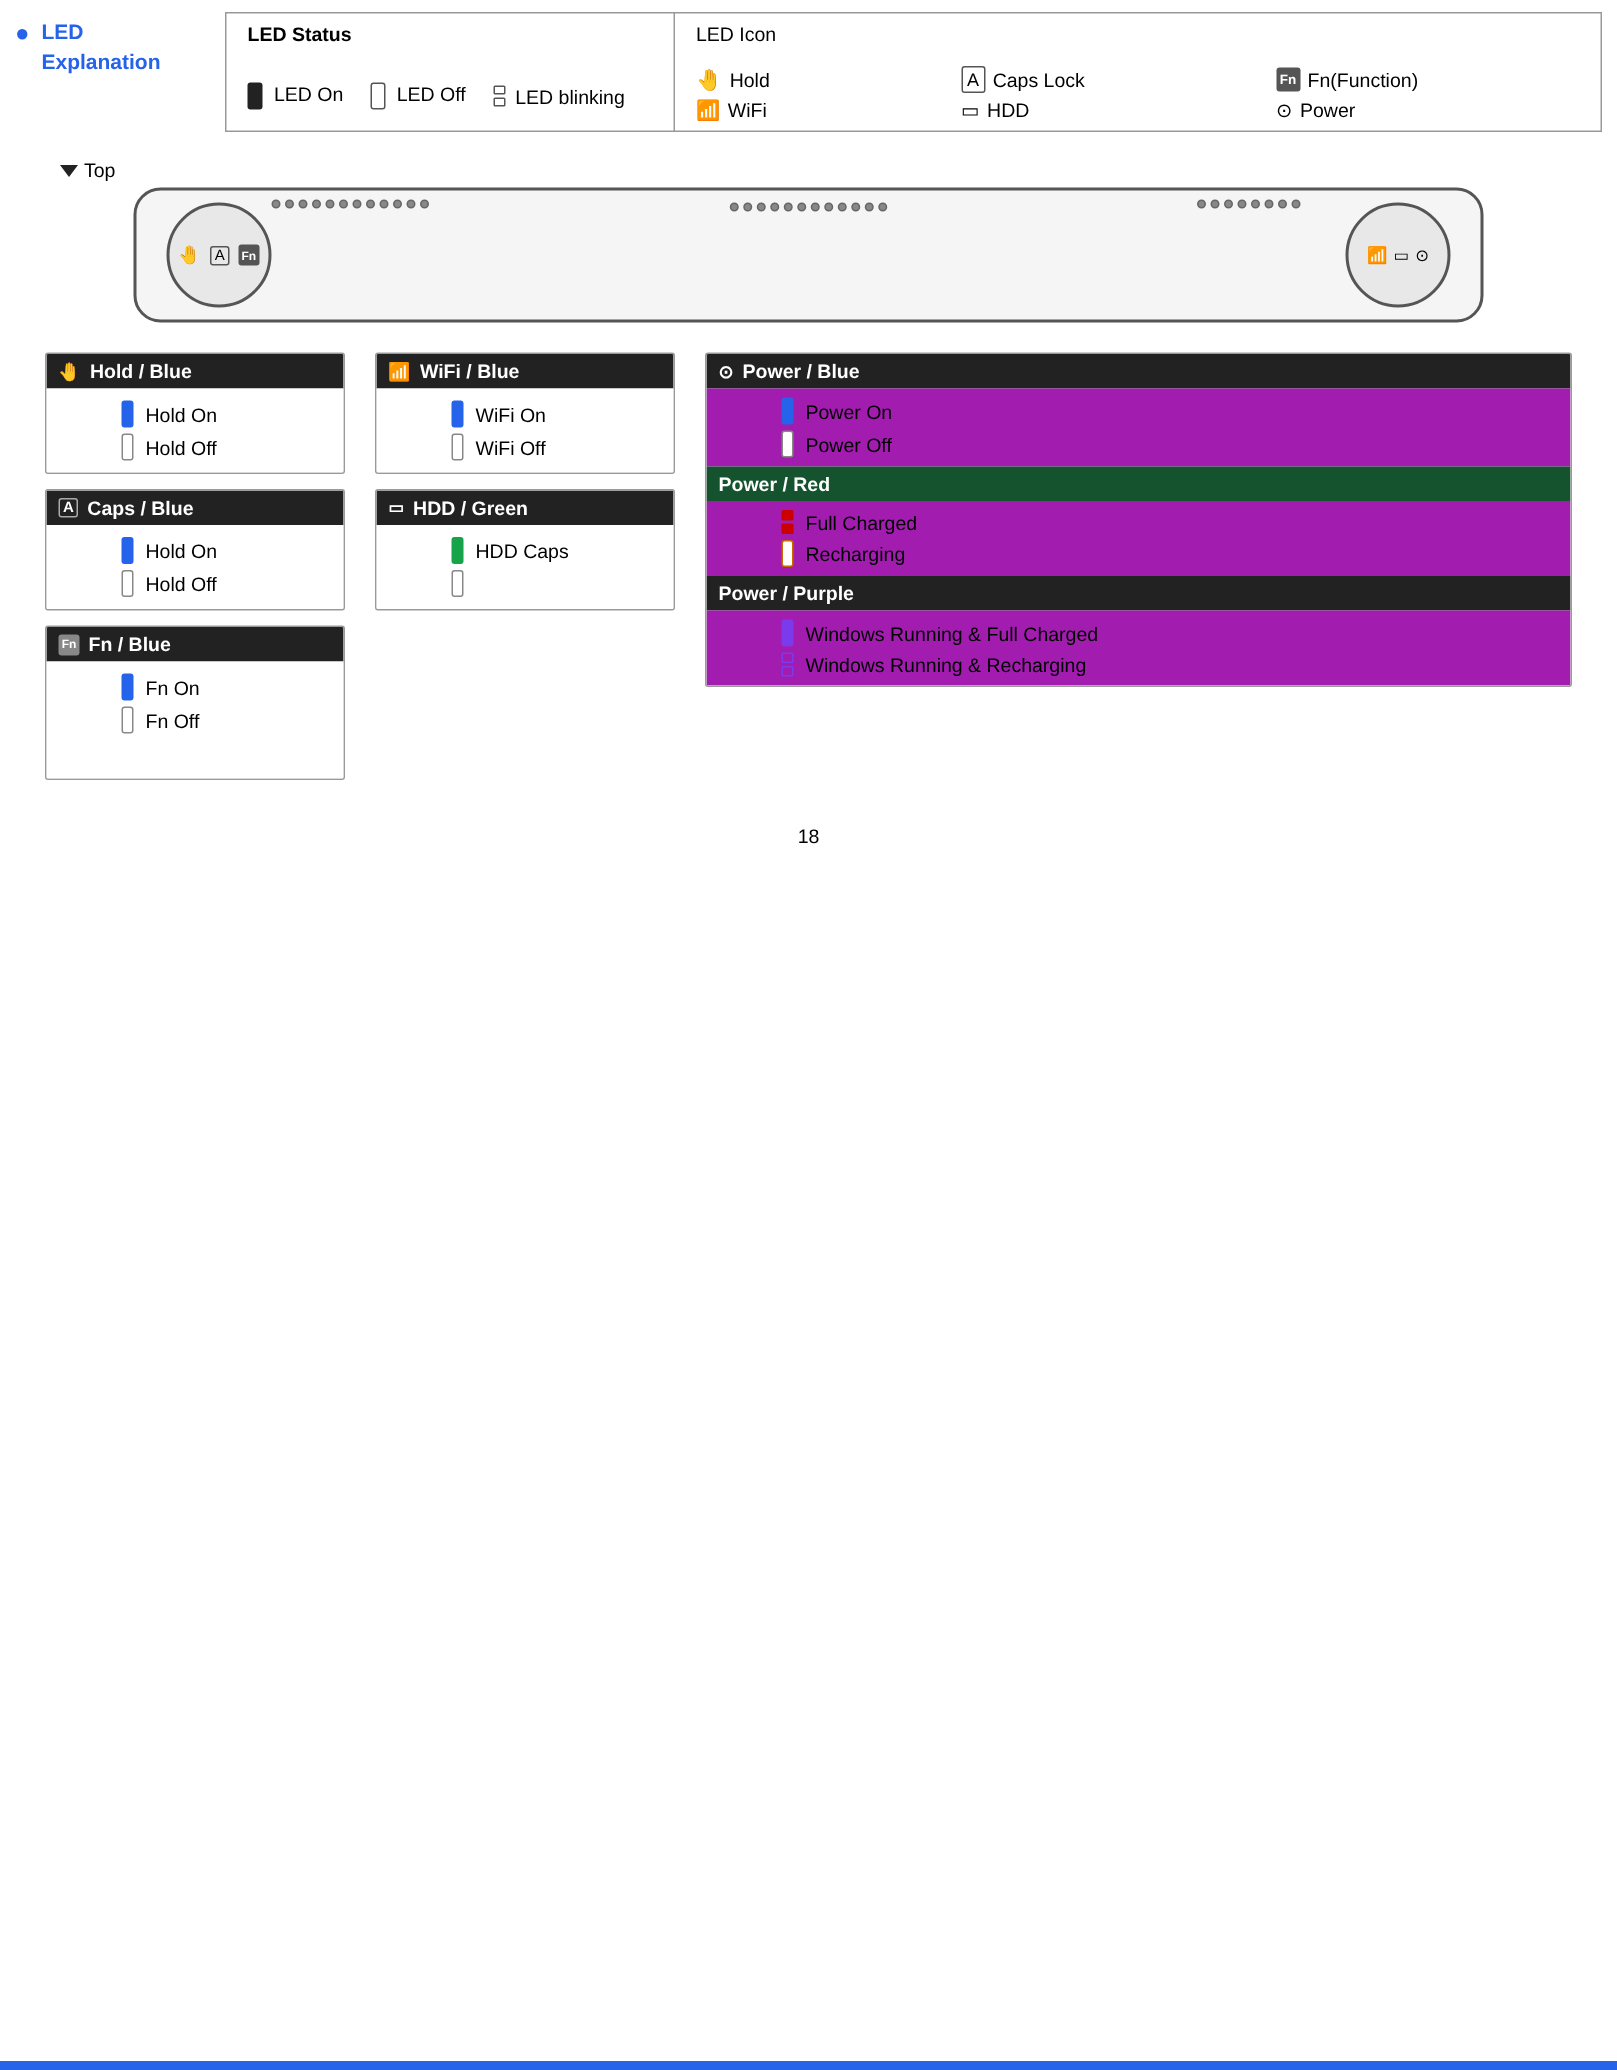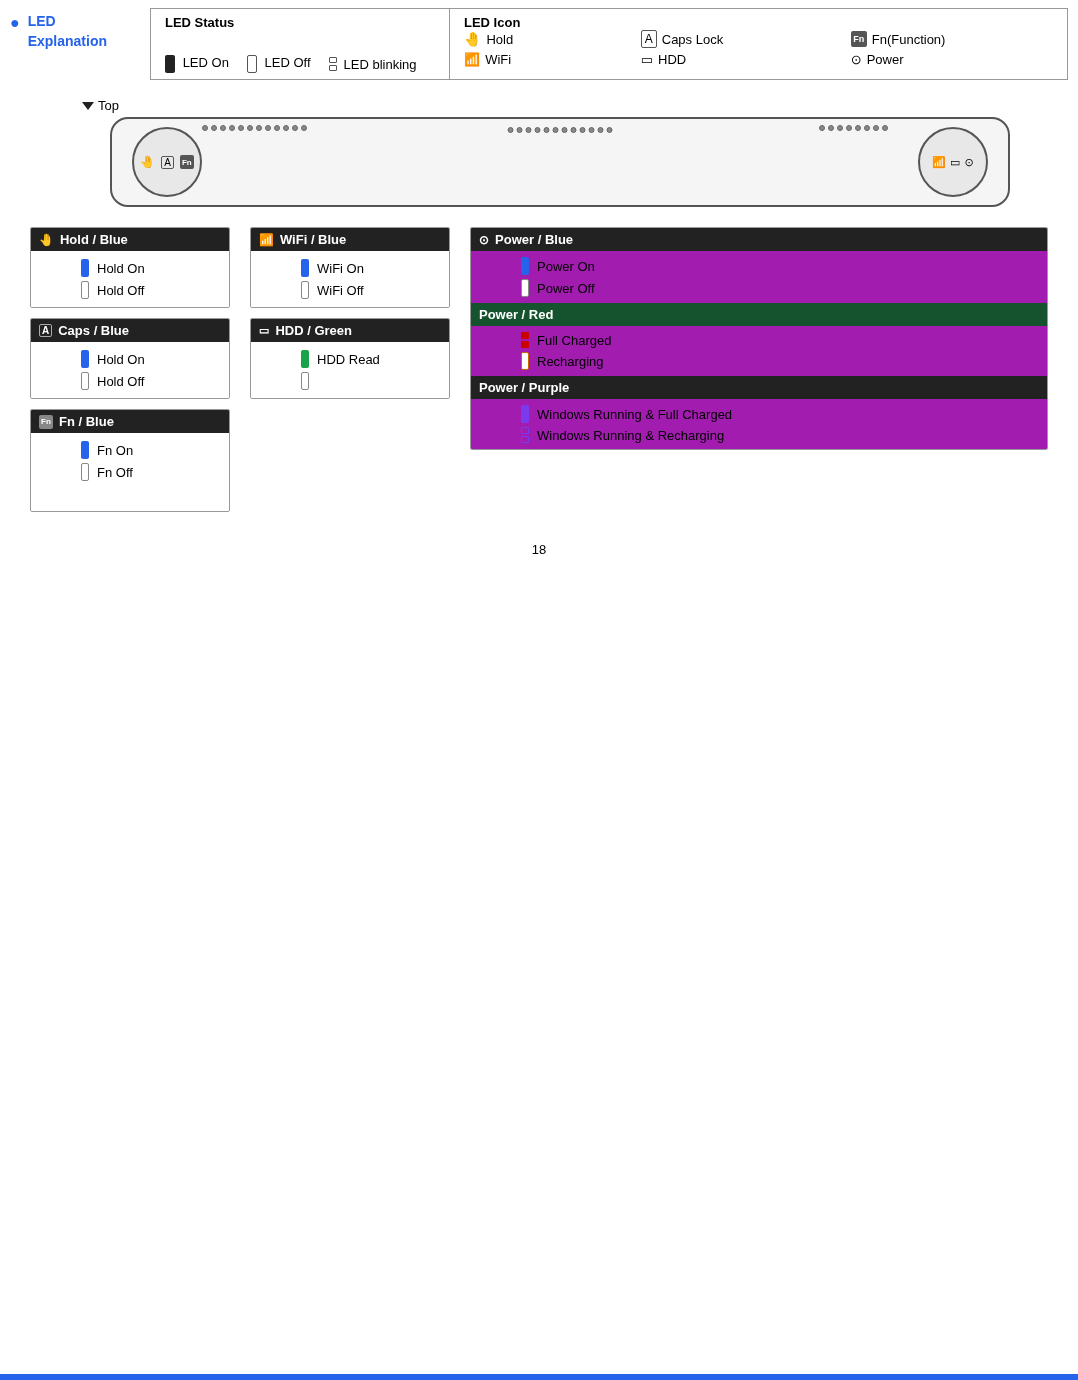--- a/index.html
+++ b/index.html
@@ -112,9 +112,9 @@
     }
 
     .led-icon-box .box-title {
-      font-weight: bold;
-      font-size: 13px;
-      margin-bottom: 0;
+      font-weight: normal;
+      font-size: 13px;
+      margin-bottom: 14px;
     }
 
     .icon-grid {

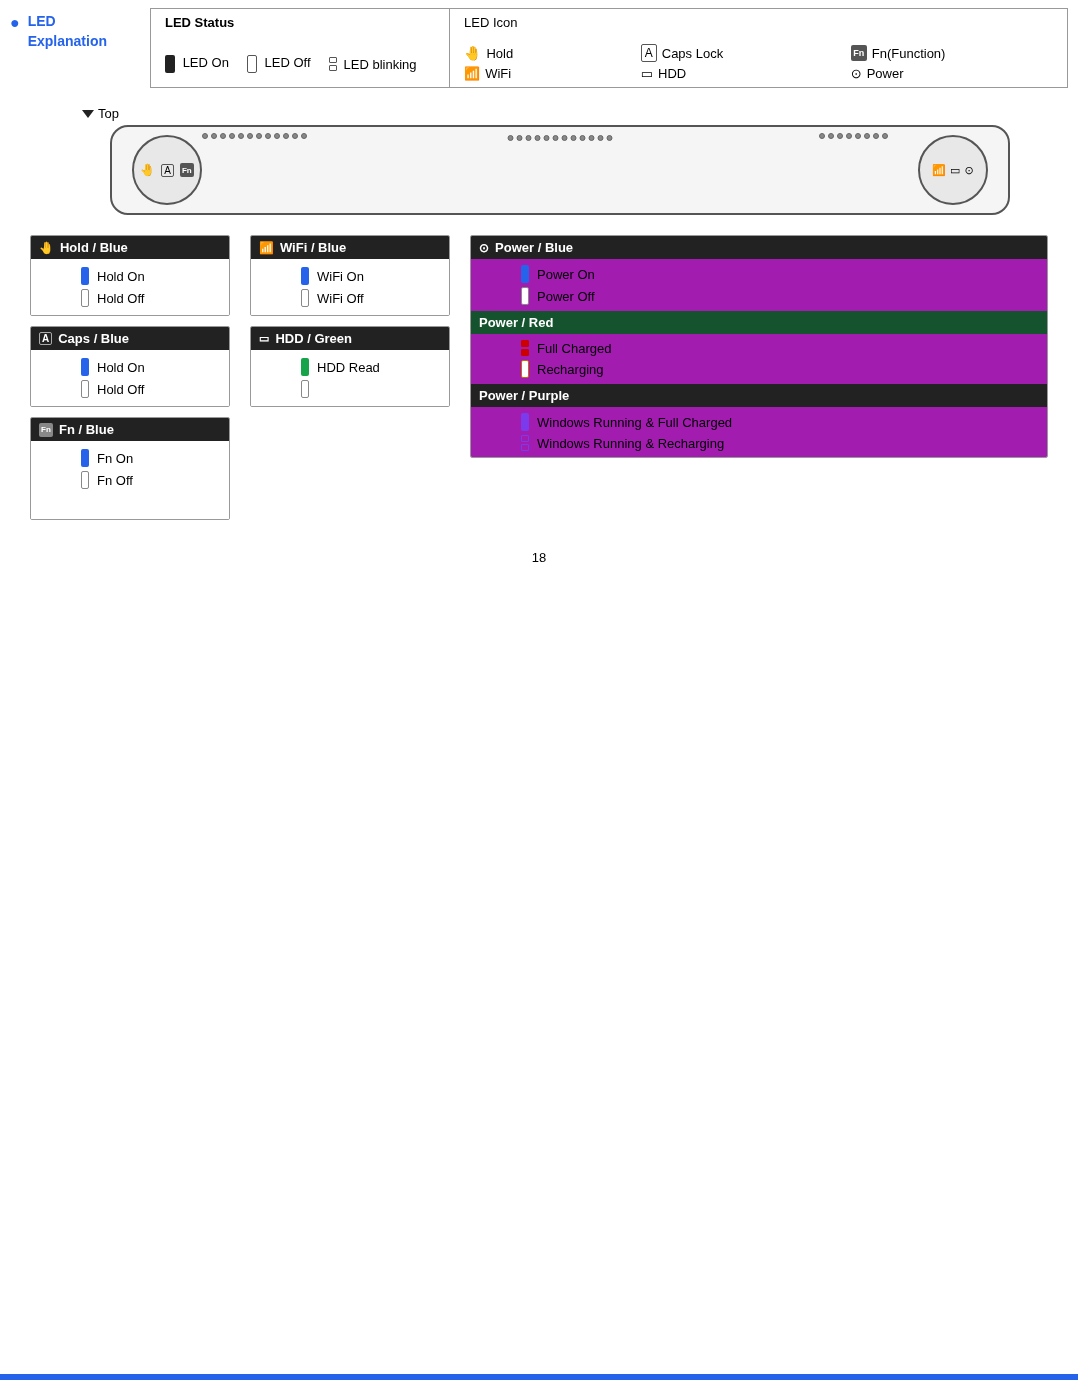--- a/index.html
+++ b/index.html
@@ -134,7 +134,6 @@
     .top-diagram-section {
       padding: 10px 40px;
       position: relative;
-      margin-left: 42px;
     }
 
     .top-label {

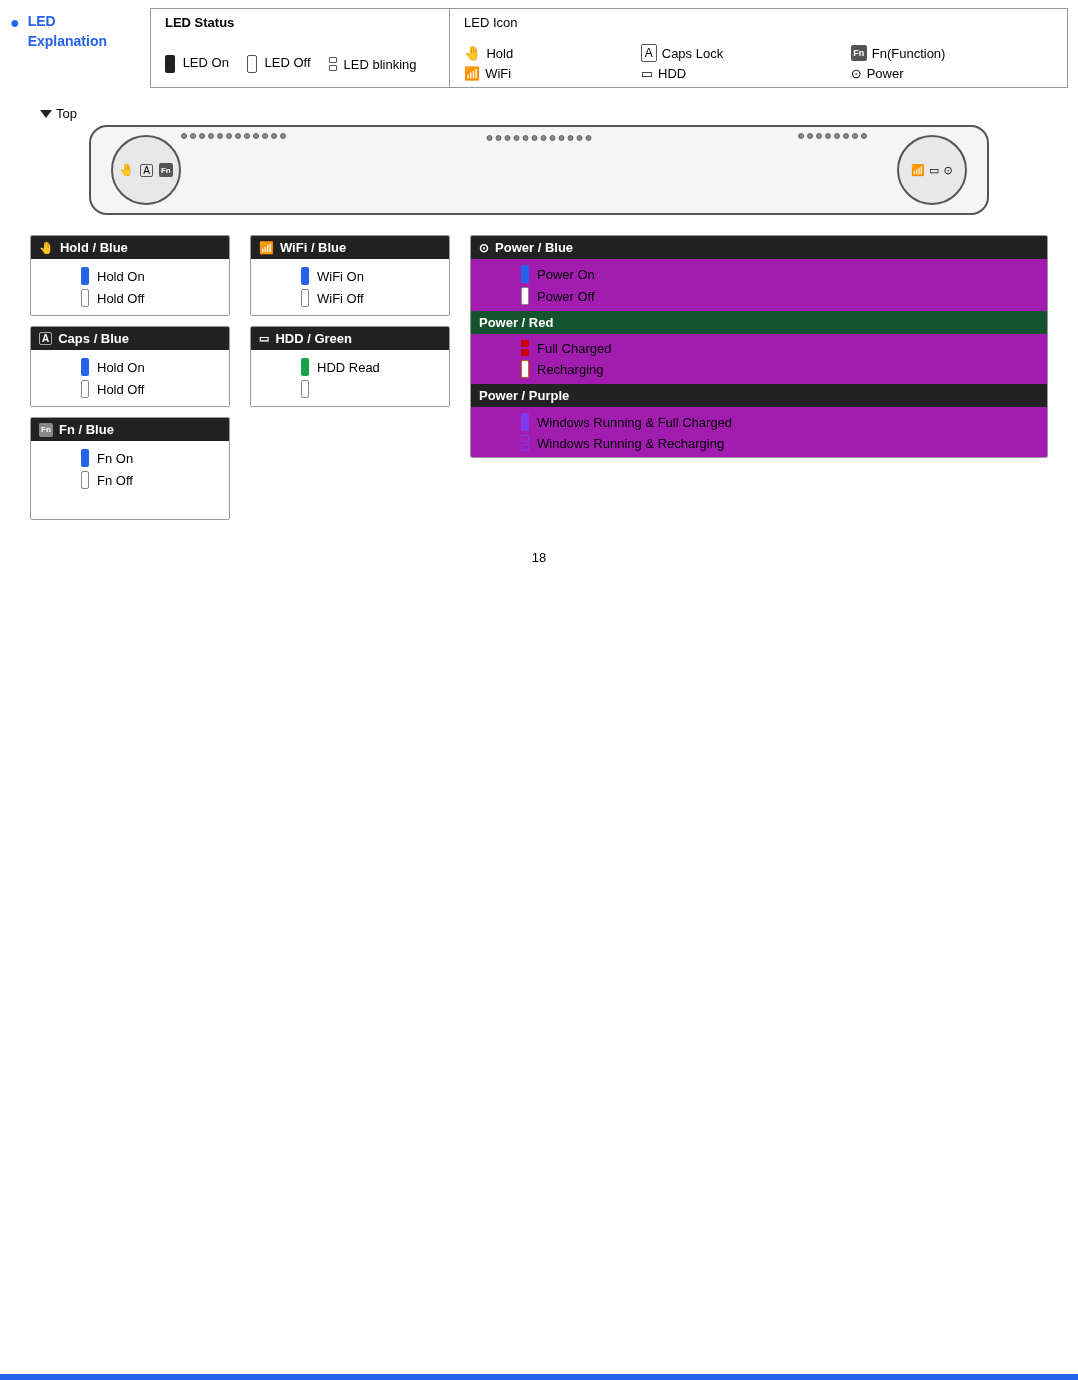--- a/index.html
+++ b/index.html
@@ -666,7 +666,7 @@
       <div class="card-body">
         <div class="card-row">
           <span class="green-indicator"></span>
-          <span>HDD Read</span>
+          <span>HDD Caps</span>
         </div>
         <div class="card-row">
           <span class="indicator-white-off"></span>

